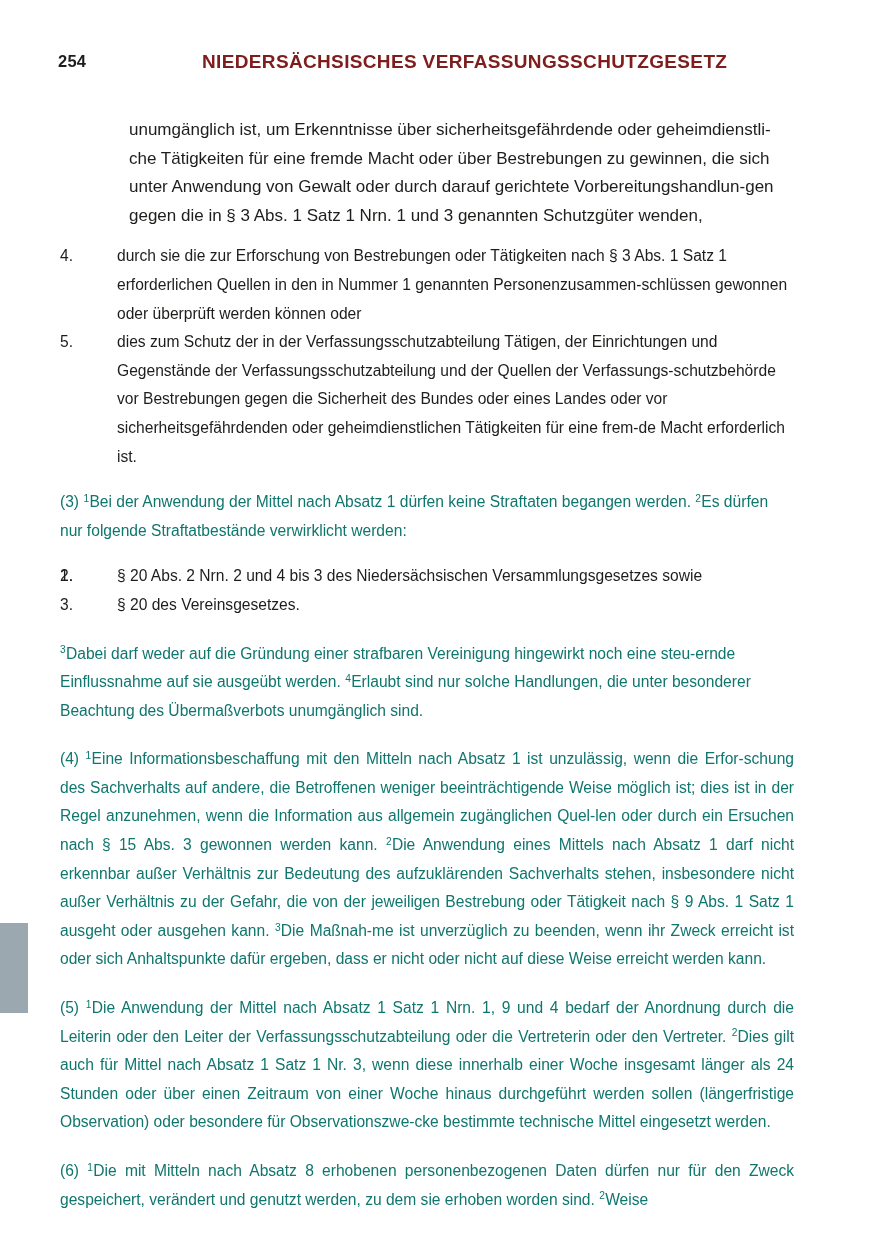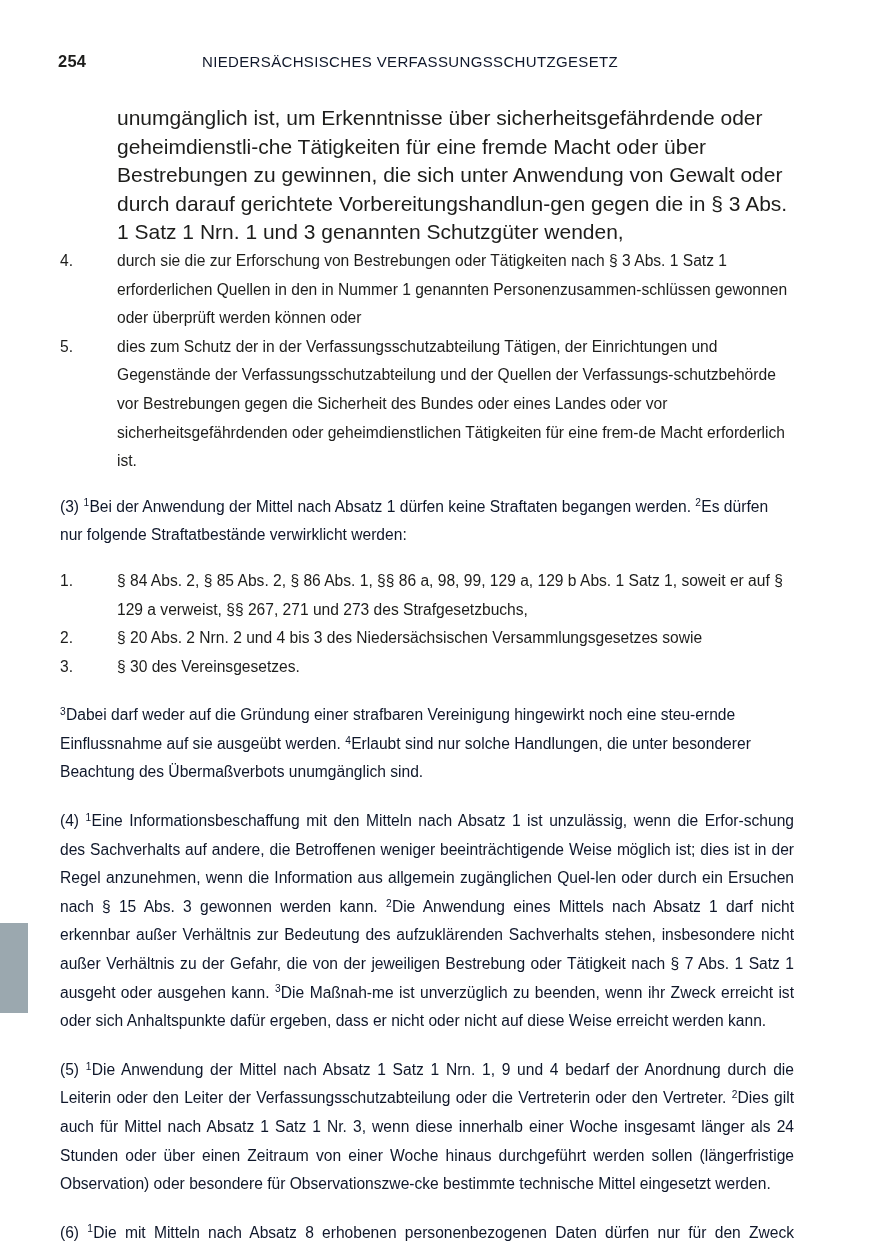--- a/index.html
+++ b/index.html
@@ -47,9 +47,9 @@
     position: absolute;
     left: 202px;
     top: 1px;
-    font-size: 15px;
-    font-weight: 400;
-    color: #0f172a;
+    font-size: 19px;
+    font-weight: 700;
+    color: #7f1d1d;
     letter-spacing: 0.35px;
     line-height: 21px;
     white-space: nowrap;

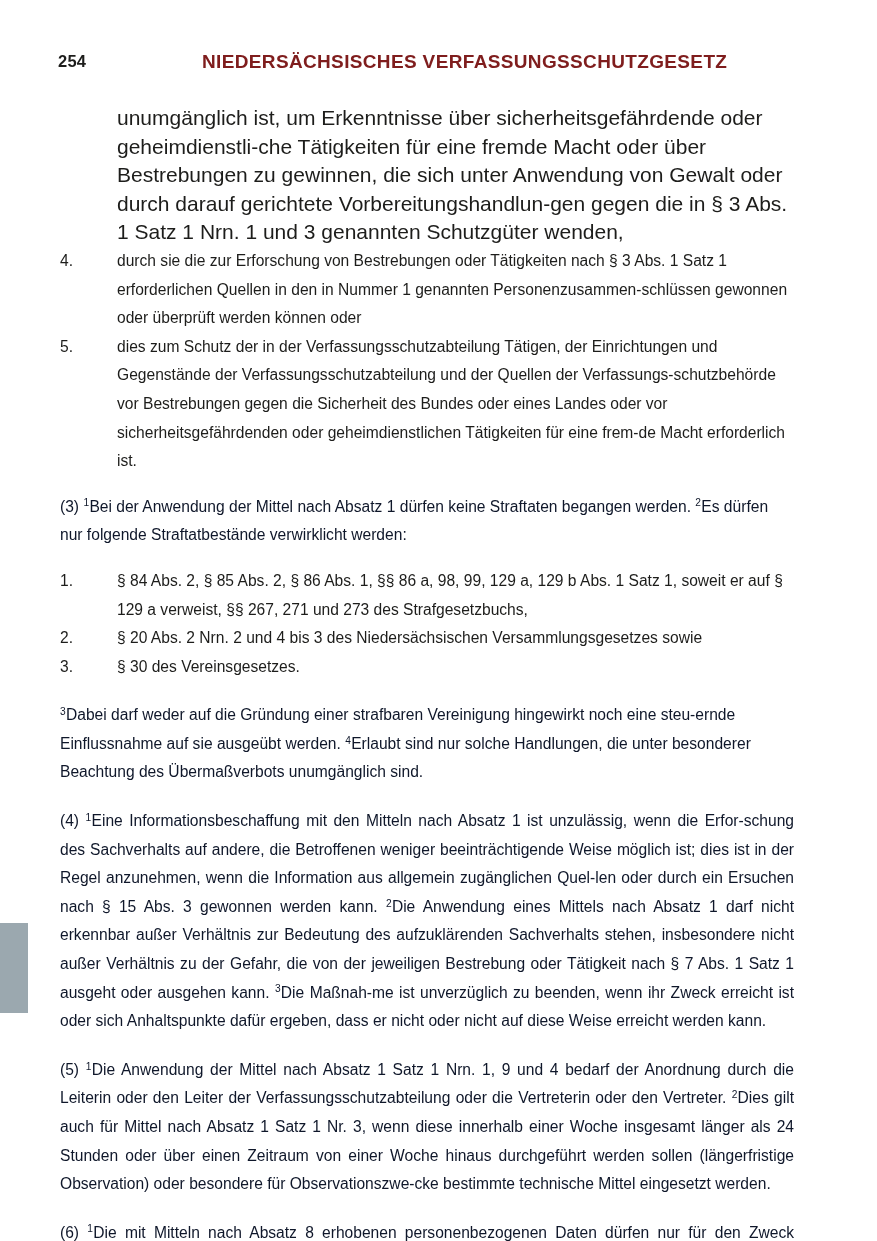--- a/index.html
+++ b/index.html
@@ -108,10 +108,10 @@
   
   .list-cont {
     padding-left: 57px;
-    font-size: 21px;
+    font-size: 17px;
     line-height: 28.6px;
     text-align: left;
-    margin: 0;
+    margin: 12px;
   }
   .gap-md { height: 17px; }
   .gap-lg { height: 20px; }

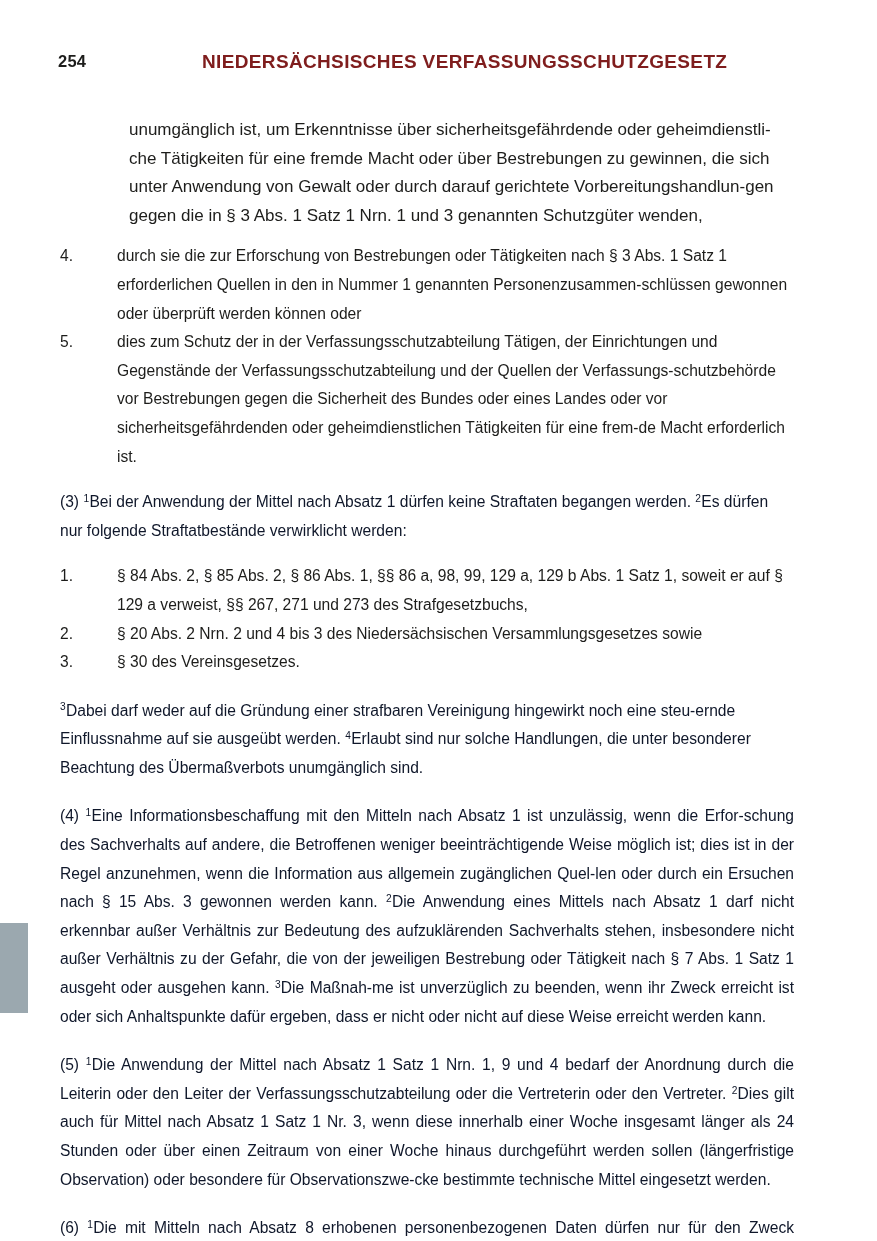--- a/index.html
+++ b/index.html
@@ -79,7 +79,7 @@
     text-align: justify;
     text-justify: inter-word;
     margin: 0;
-    color: #0f172a;
+    color: #0f766e;
     hyphens: manual;
   }
 

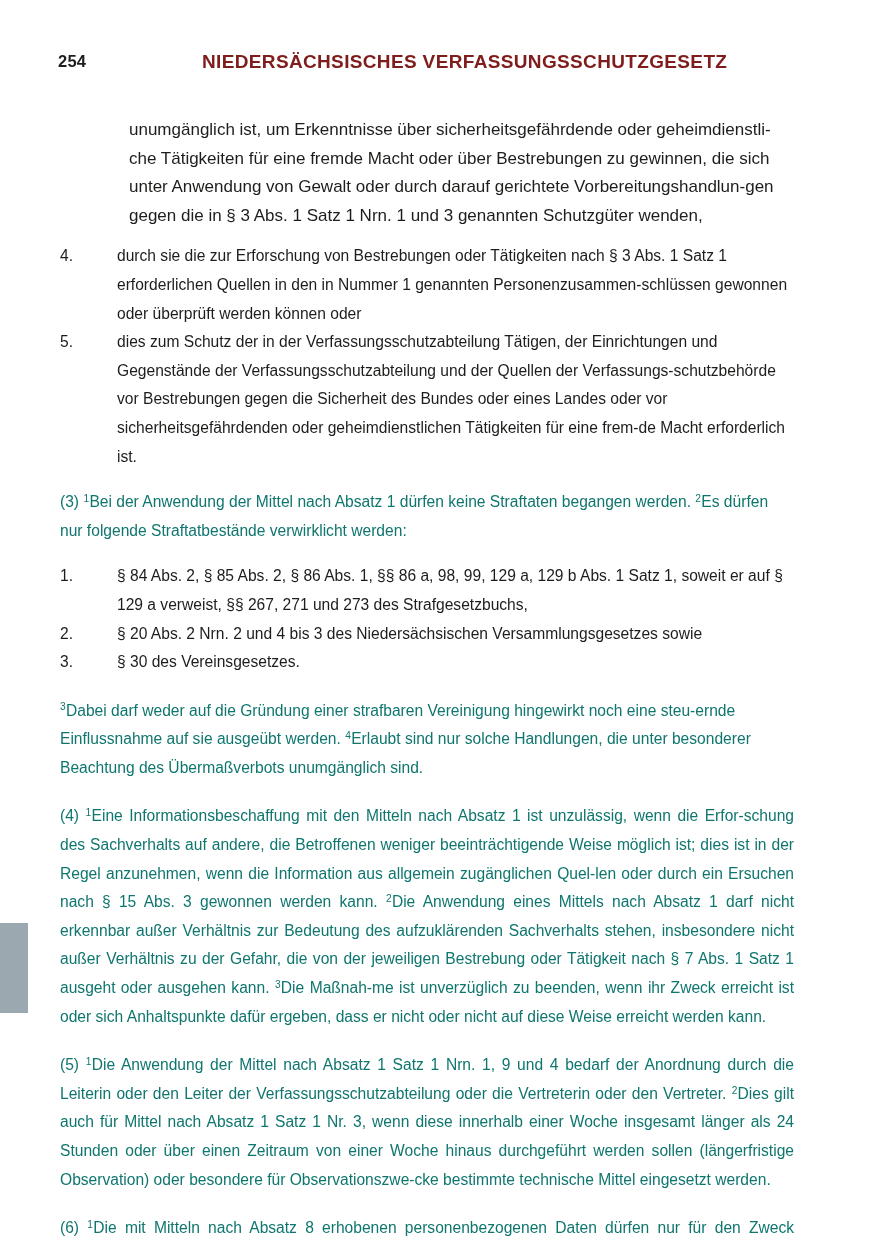--- a/index.html
+++ b/index.html
@@ -159,7 +159,6 @@
 
     <div class="list-item">
       <span class="marker">1.</span>
-      <span>§ 84 Abs. 2, § 85 Abs. 2, § 86 Abs. 1, §§ 86 a, 98, 99, 129 a, 129 b Abs. 1 Satz 1, soweit er auf § 129 a verweist, §§ 267, 271 und 273 des Strafgesetzbuchs,</span>
     </div>
     <div class="list-item">
       <span class="marker">2.</span>

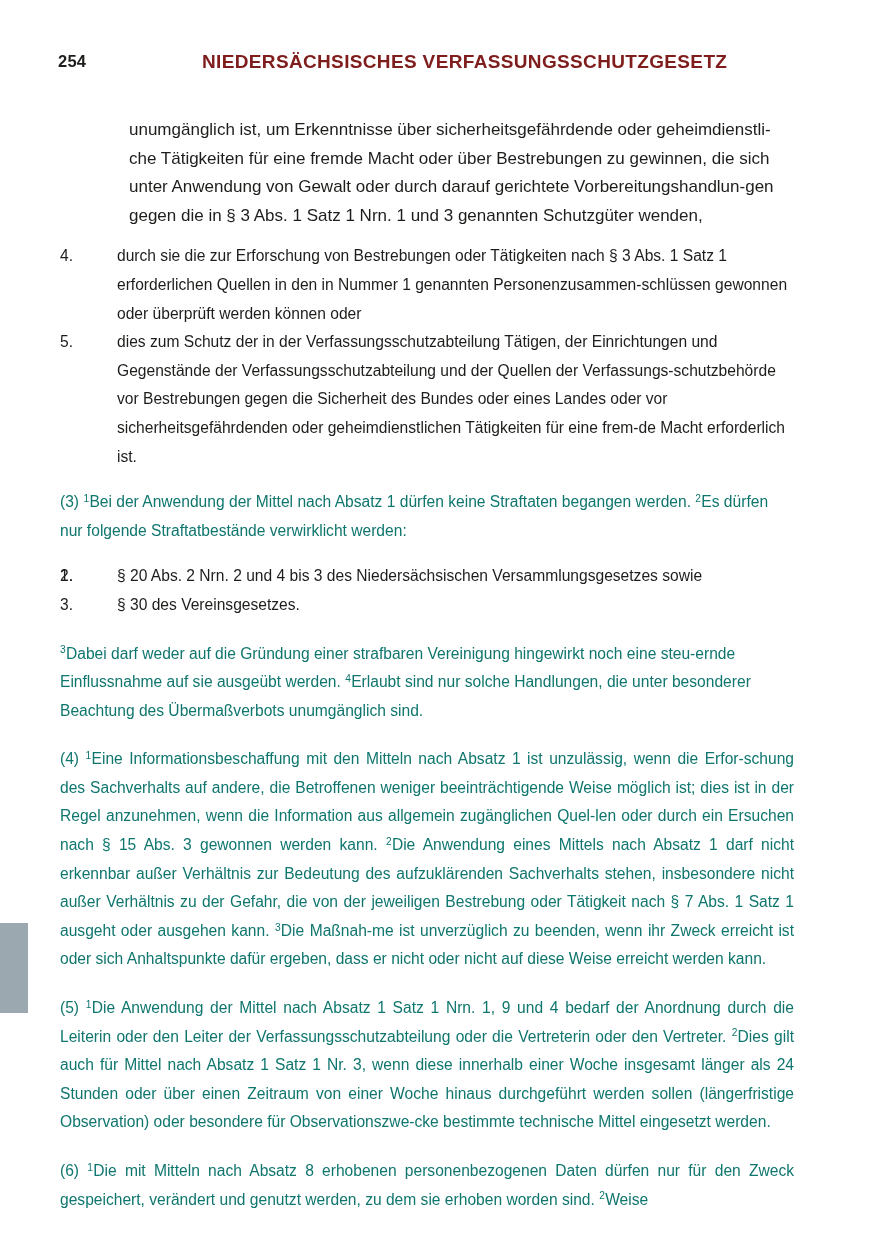--- a/index.html
+++ b/index.html
@@ -166,7 +166,7 @@
     </div>
     <div class="list-item">
       <span class="marker">3.</span>
-      <span>§ 30 des Vereinsgesetzes.</span>
+      <span>§ 20 des Vereinsgesetzes.</span>
     </div>
 
     <div class="gap-lg"></div>

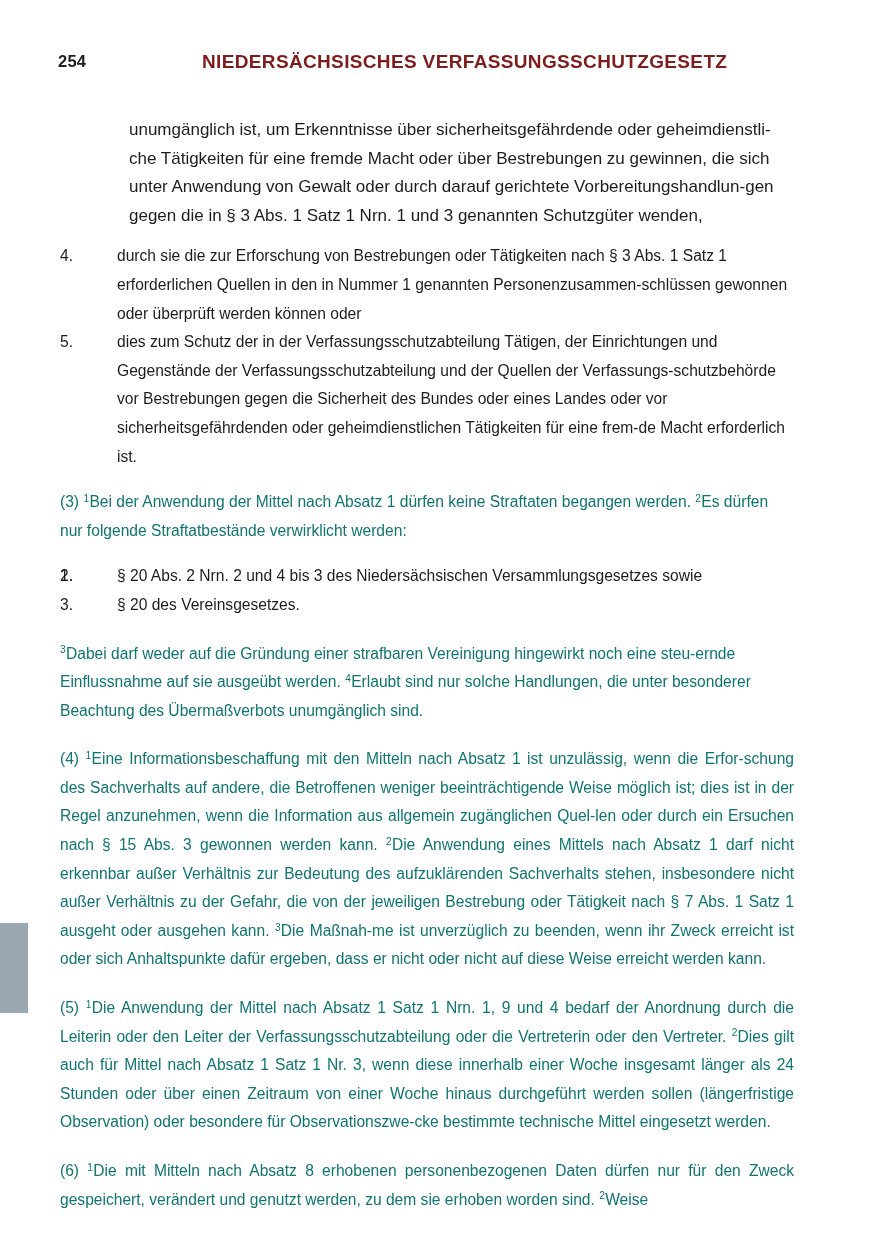--- a/index.html
+++ b/index.html
@@ -177,7 +177,7 @@
     <div class="gap-lg"></div>
 
     <p class="para"><span>(4)</span> <sup class="sentno">1</sup><span>Eine Informationsbeschaffung mit den Mitteln nach Absatz 1 ist unzulässig, wenn die Erfor-schung des Sachverhalts auf andere, die Betroffenen weniger beeinträchtigende Weise möglich ist; dies ist in der Regel anzunehmen, wenn die Information aus allgemein zugänglichen Quel-len oder durch ein Ersuchen nach § 15 Abs. 3 gewonnen werden kann.</span>
-      <sup class="sentno">2</sup><span>Die Anwendung eines Mittels nach Absatz 1 darf nicht erkennbar außer Verhältnis zur Bedeutung des aufzuklärenden Sachverhalts stehen, insbesondere nicht außer Verhältnis zu der Gefahr, die von der jeweiligen Bestrebung oder Tätigkeit nach § 7 Abs. 1 Satz 1 ausgeht oder ausgehen kann.</span>
+      <sup class="sentno">2</sup><span>Die Anwendung eines Mittels nach Absatz 1 darf nicht erkennbar außer Verhältnis zur Bedeutung des aufzuklärenden Sachverhalts stehen, insbesondere nicht außer Verhältnis zu der Gefahr, die von der jeweiligen Bestrebung oder Tätigkeit nach § 9 Abs. 1 Satz 1 ausgeht oder ausgehen kann.</span>
       <sup class="sentno">3</sup><span>Die Maßnah-me ist unverzüglich zu beenden, wenn ihr Zweck erreicht ist oder sich Anhaltspunkte dafür ergeben, dass er nicht oder nicht auf diese Weise erreicht werden kann.</span></p>
 
     <div class="gap-lg"></div>

